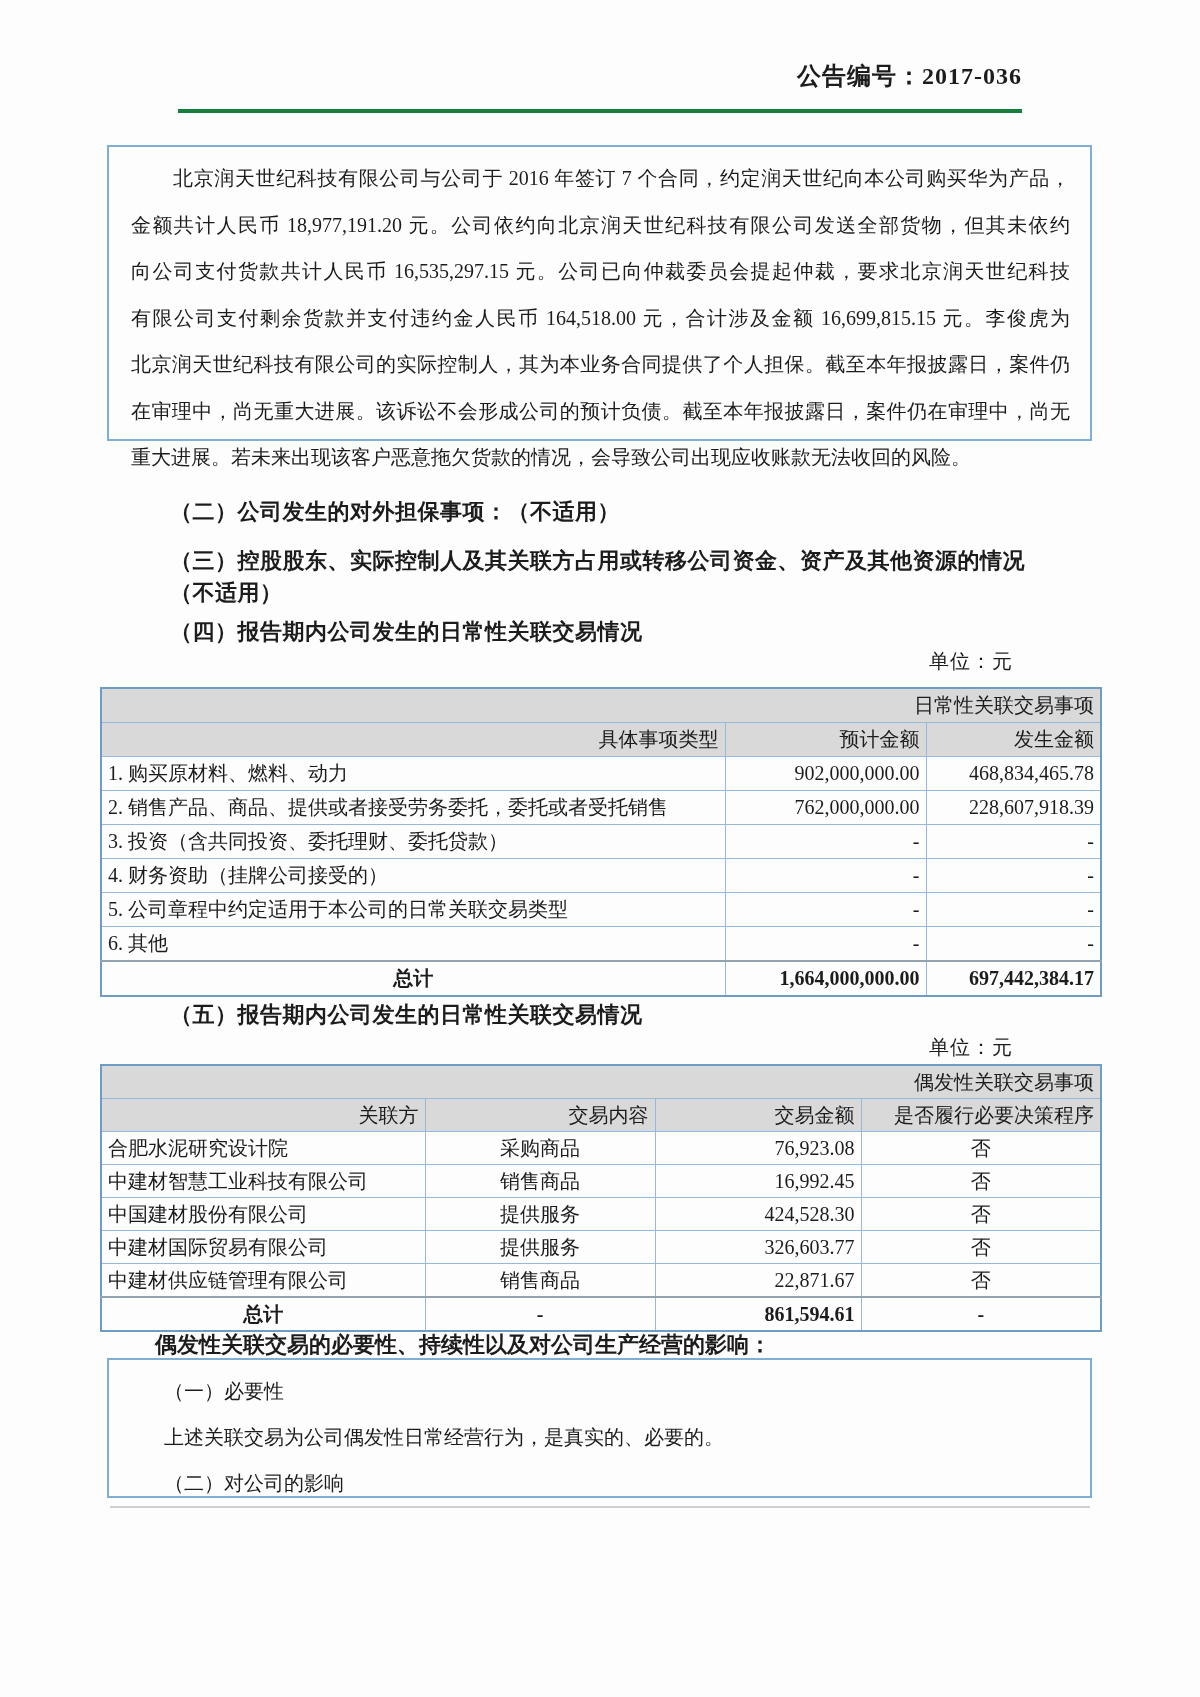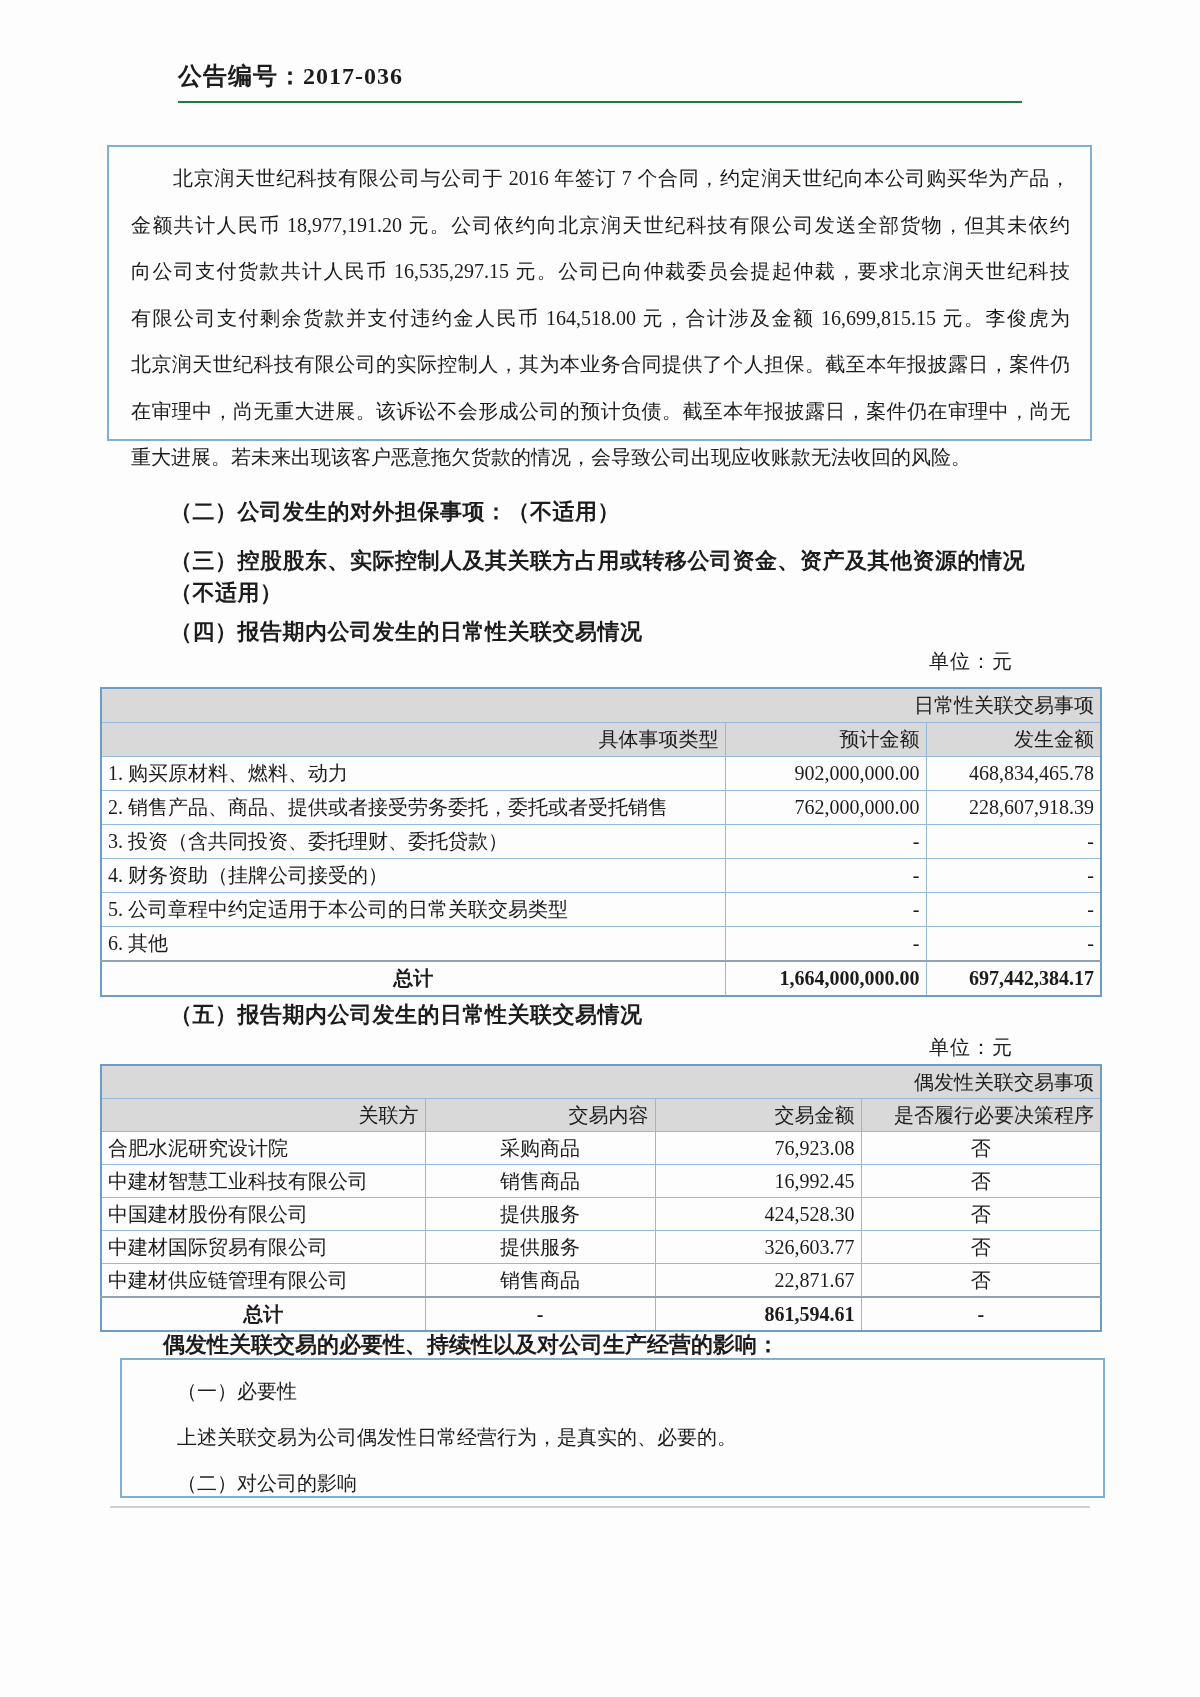--- a/index.html
+++ b/index.html
@@ -9,8 +9,8 @@
   }
   .doc-header{
     position:absolute;top:60px;left:178px;width:844px;
-    text-align:left;font-weight:bold;font-size:24px;letter-spacing:1px;
-    padding-bottom:9px;border-bottom:2px solid #15803d;
+    text-align:right;font-weight:bold;font-size:24px;letter-spacing:1px;
+    padding-bottom:17px;border-bottom:4px solid #15803d;
   }
   .intro-box{
     position:absolute;top:145px;left:107px;width:985px;height:296px;

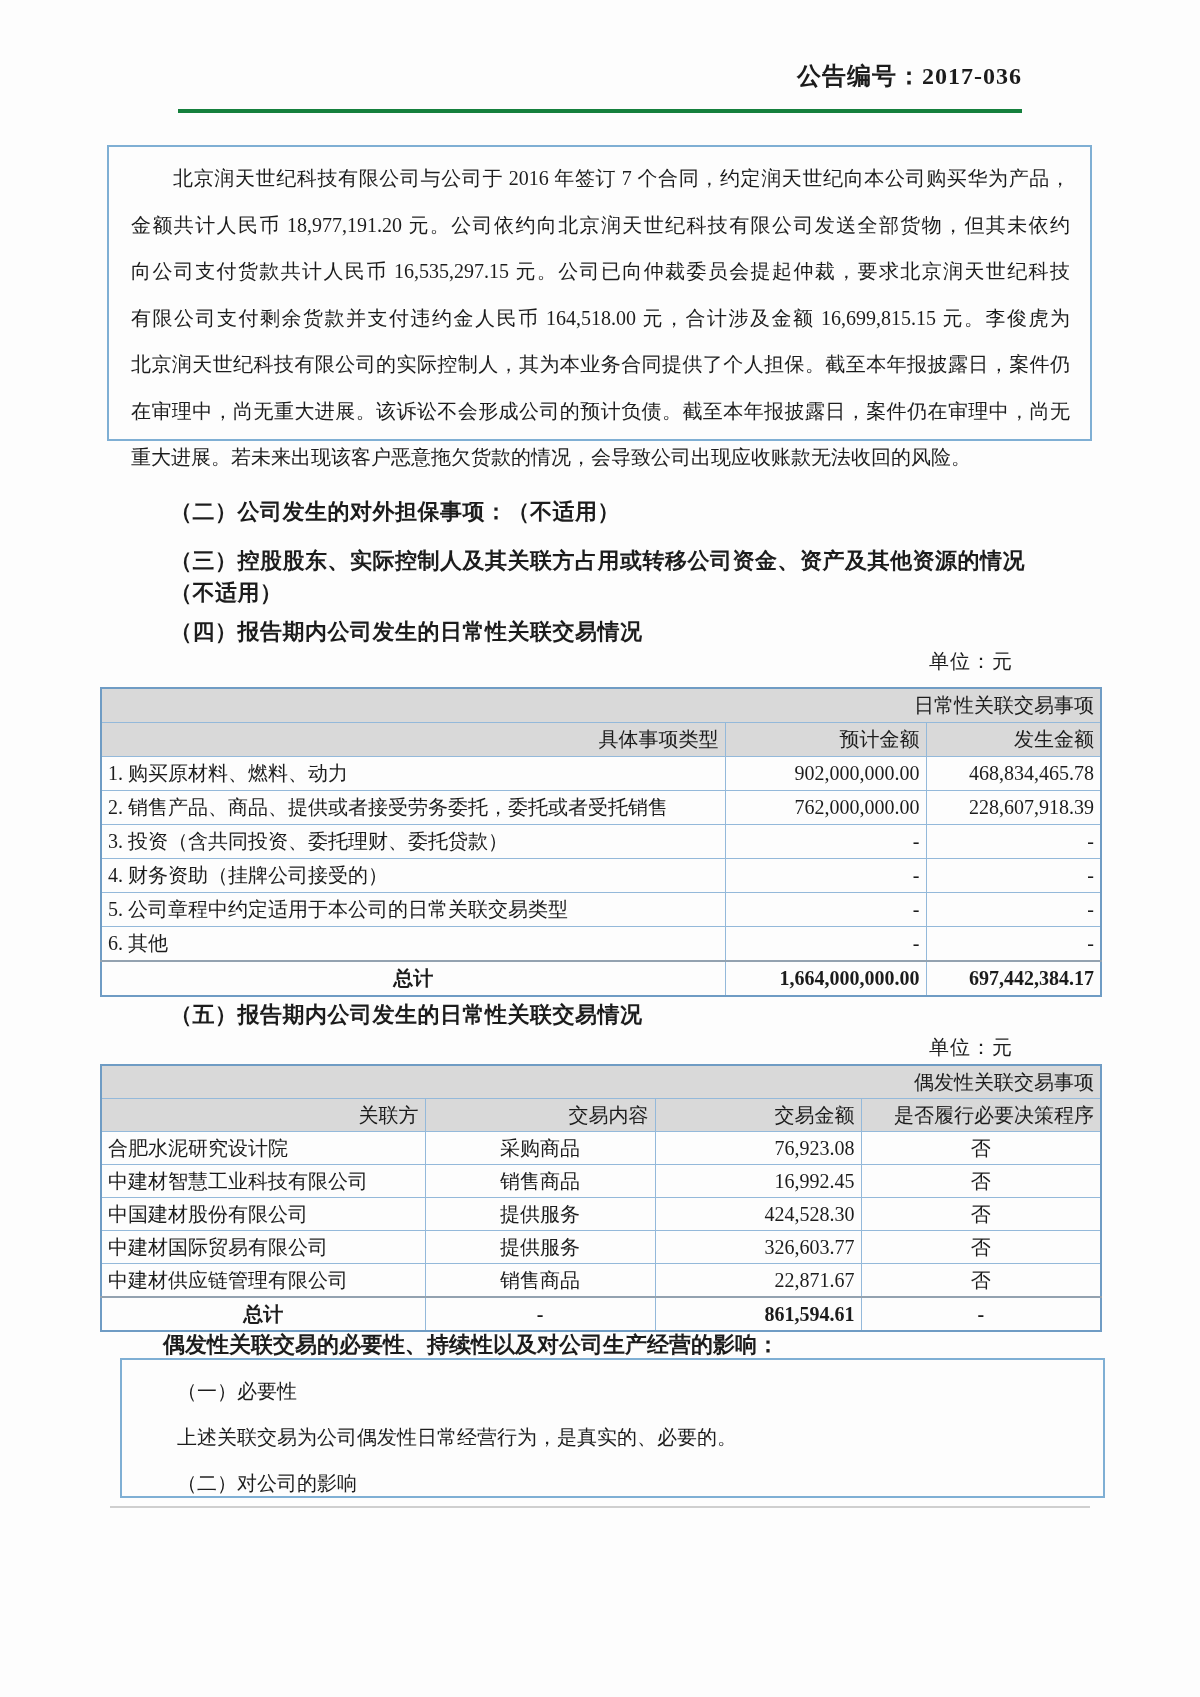--- a/index.html
+++ b/index.html
@@ -47,7 +47,7 @@
   td.ctr{text-align:center;}
   tr.total-row td{border-top:2.5px solid #93a2b0;font-weight:bold;}
   .impact-heading{
-    position:absolute;left:163px;font-size:22px;font-weight:bold;
+    position:absolute;left:155px;font-size:22px;font-weight:bold;
     font-family:"Liberation Sans","DejaVu Sans",sans-serif;white-space:nowrap;
   }
   .necessity-box{

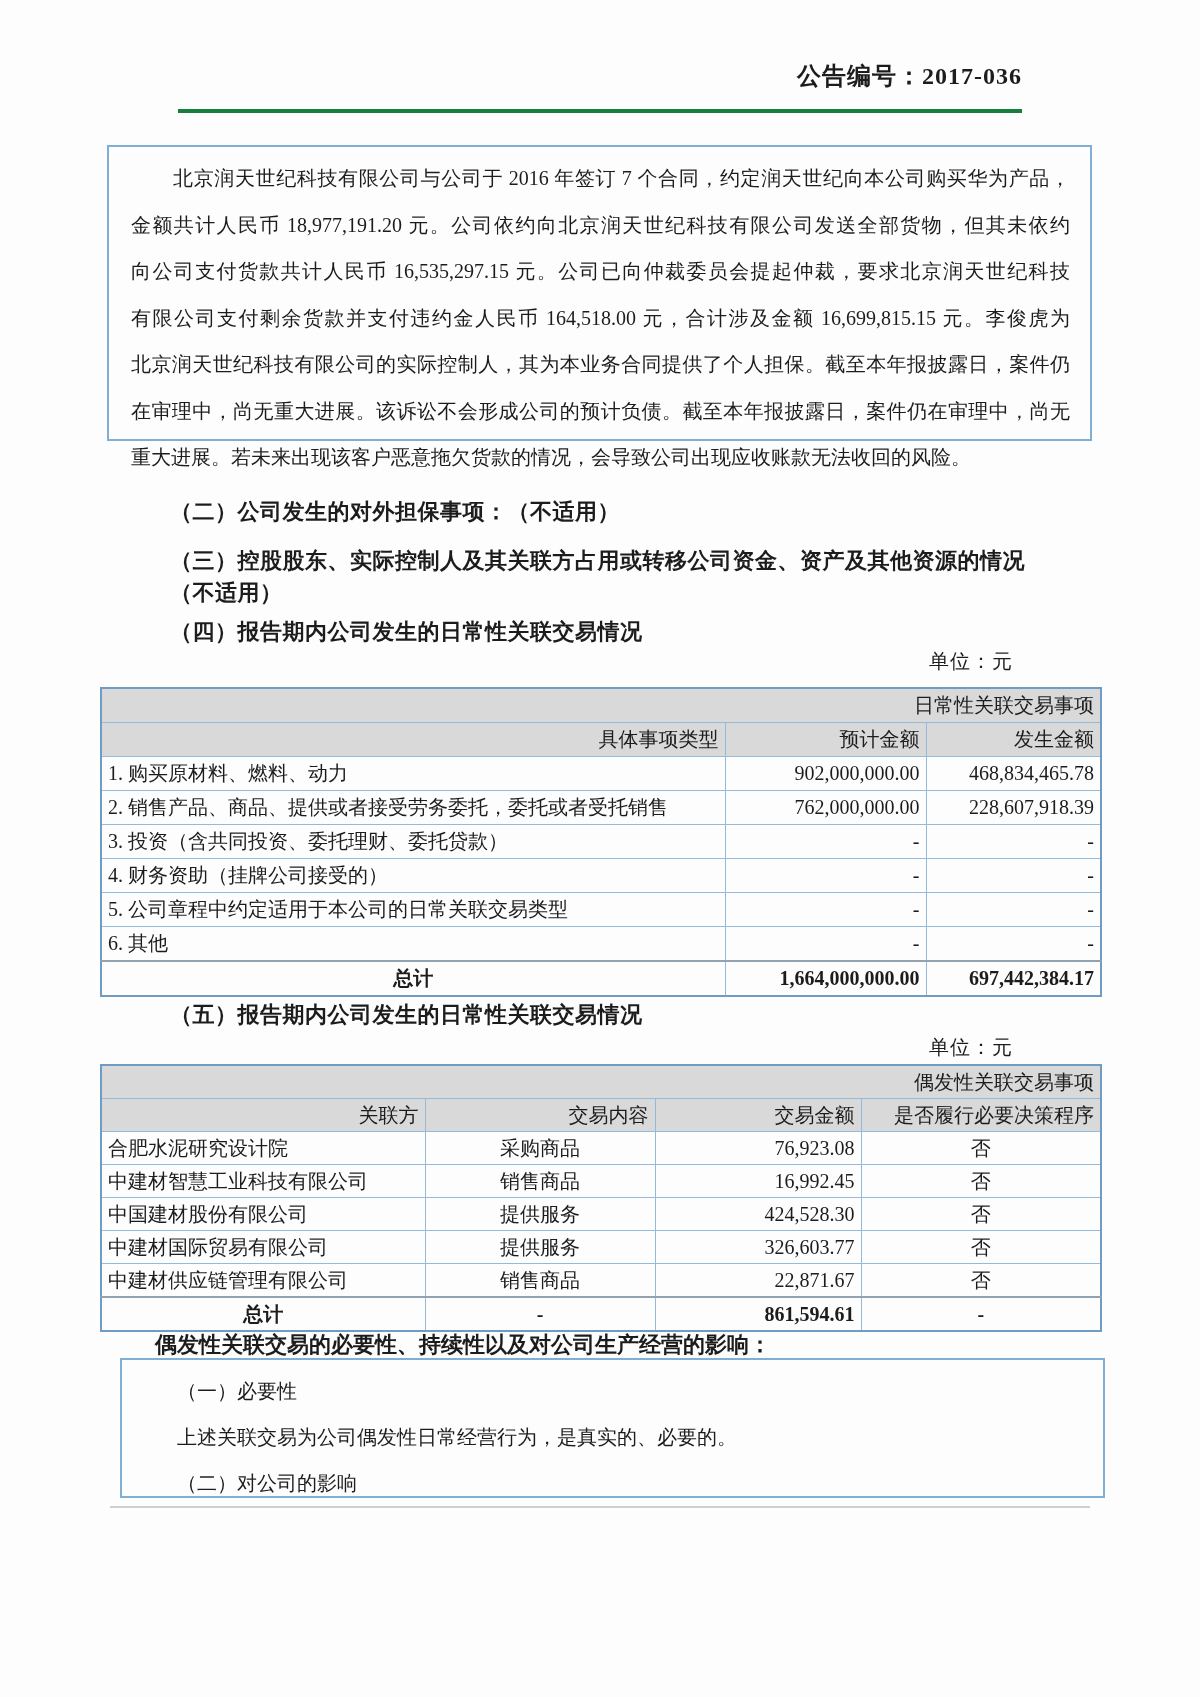--- a/index.html
+++ b/index.html
@@ -51,7 +51,7 @@
     font-family:"Liberation Sans","DejaVu Sans",sans-serif;white-space:nowrap;
   }
   .necessity-box{
-    position:absolute;top:1358px;left:120px;width:985px;height:140px;
+    position:absolute;top:1358px;left:107px;width:985px;height:140px;
     box-sizing:border-box;border:2px solid #7fafd4;background:#fdfdfd;
     padding:8px 20px 0 55px;
   }

